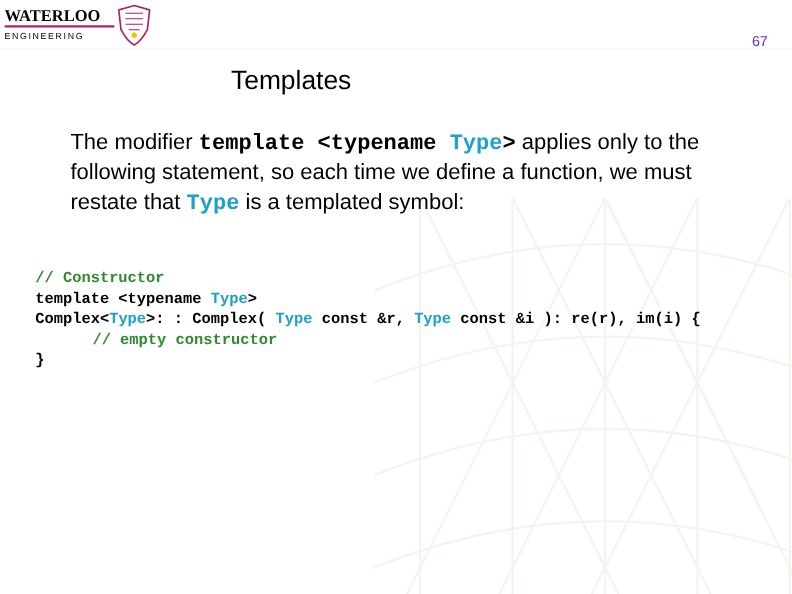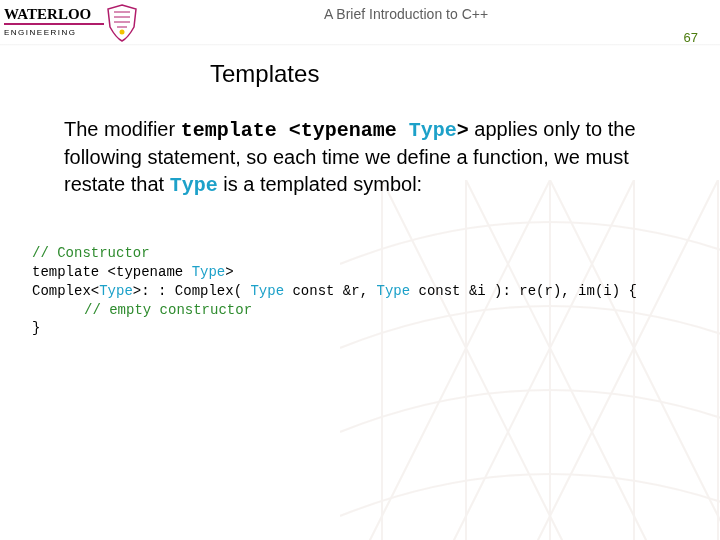--- a/index.html
+++ b/index.html
@@ -111,7 +111,6 @@
       <circle cx="28" cy="54" r="5" fill="#f2c200"></circle>
     </g>
   </svg>
-  <div class="header-center">A Brief Introduction to C++</div>
 </div>
 <div class="page-num">67</div>
 <div class="rule"></div>

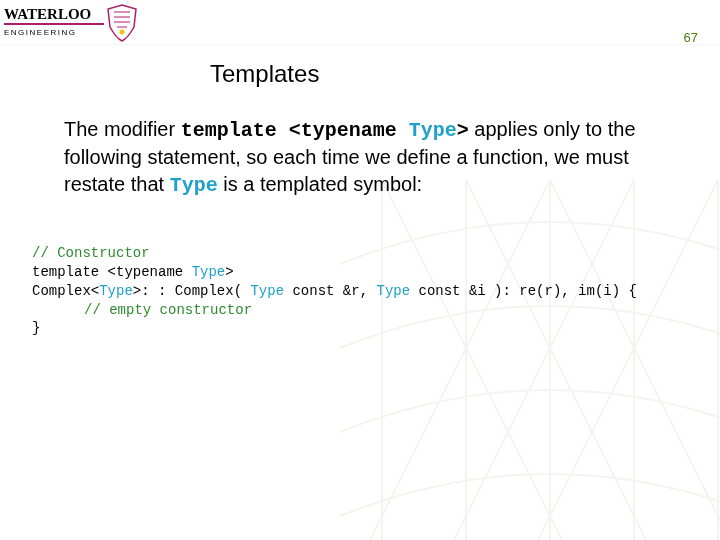--- a/index.html
+++ b/index.html
@@ -44,7 +44,7 @@
     top: 30px;
     right: 22px;
     font-size: 13px;
-    color: #4d7c0f;
+    color: #6d28d9;
   }
   .rule {
     position: absolute;

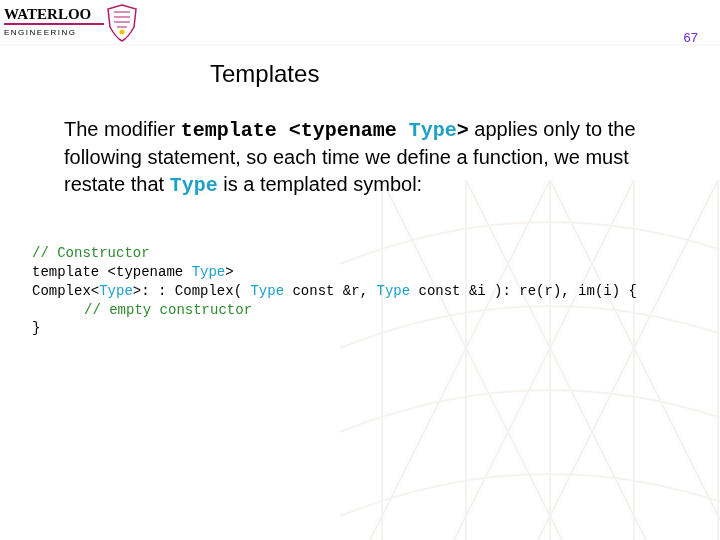--- a/index.html
+++ b/index.html
@@ -69,7 +69,7 @@
     margin: 26px 0 0 32px;
     font-family: "Consolas","Courier New",monospace;
     font-size: 14px;
-    font-weight: normal;
+    font-weight: bold;
     line-height: 1.35;
     white-space: pre;
   }

